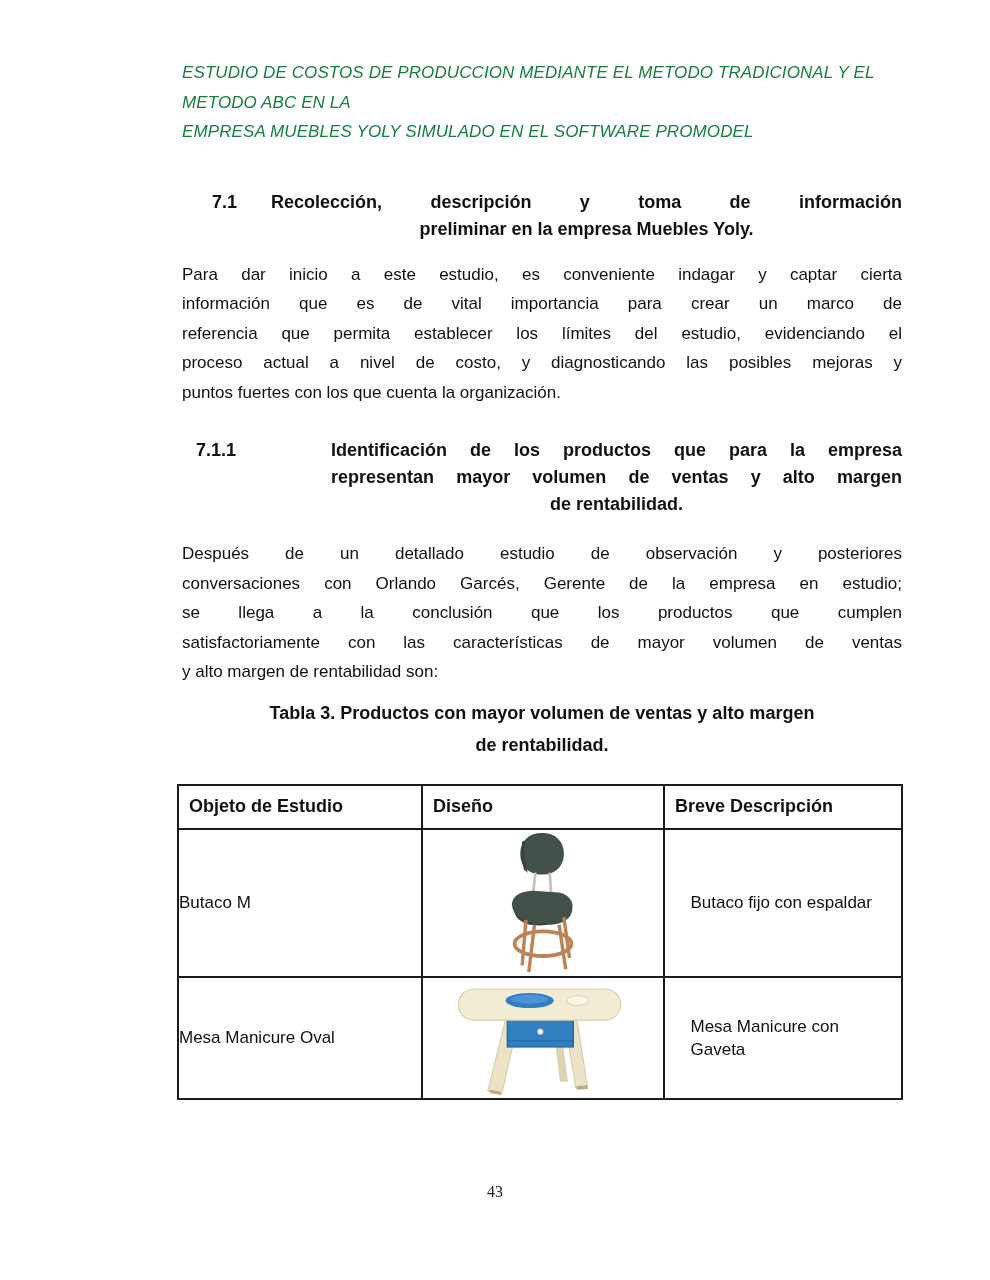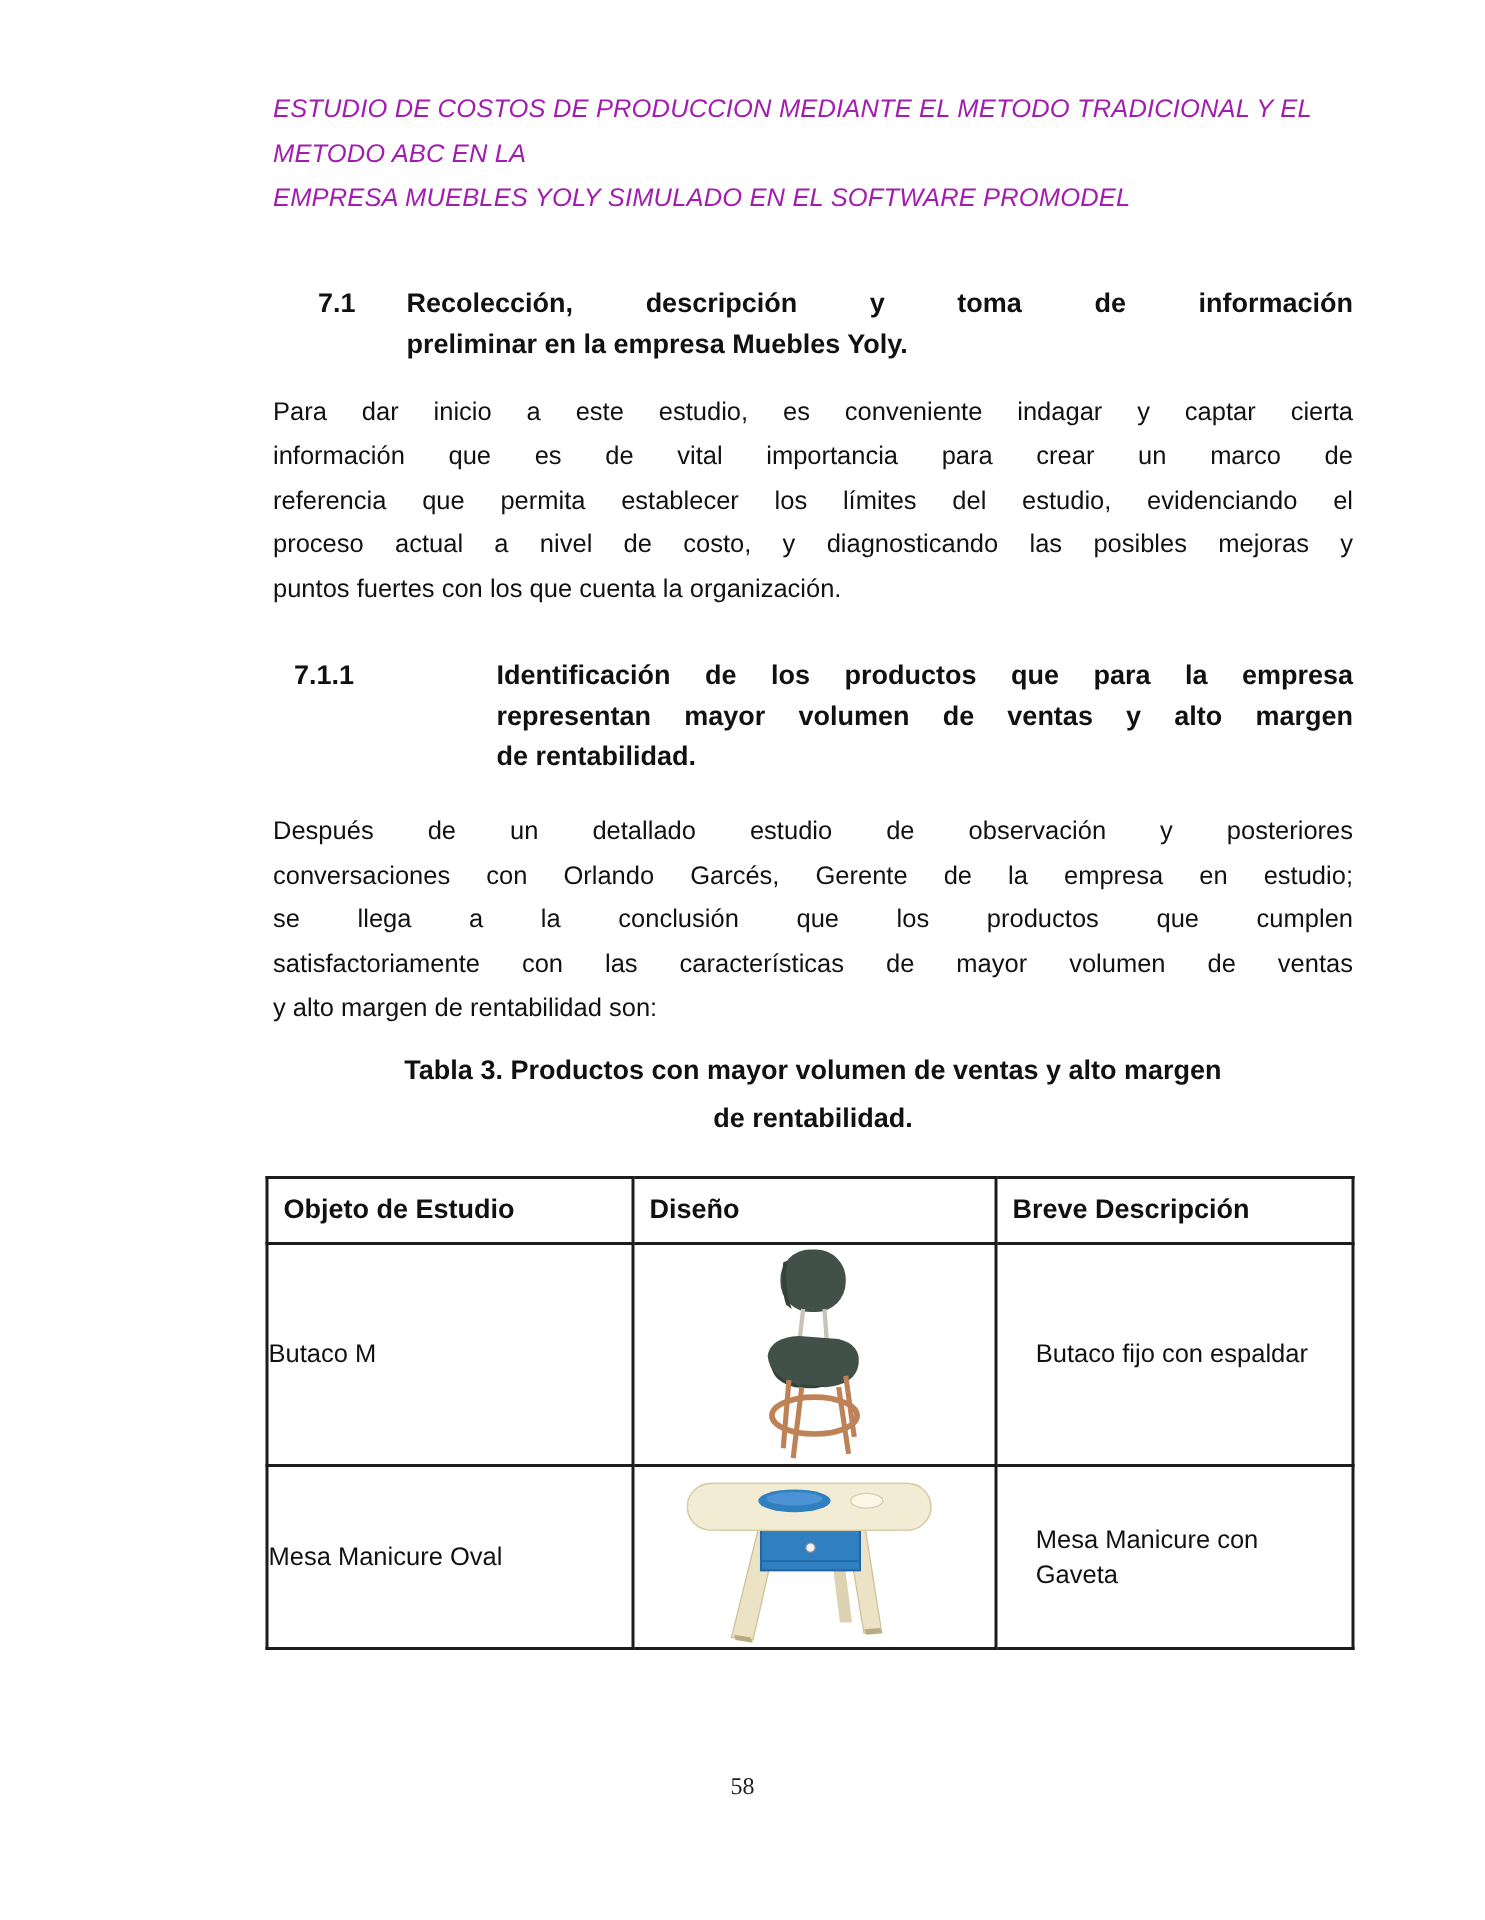--- a/index.html
+++ b/index.html
@@ -13,7 +13,7 @@
   .content { margin-left: 182px; margin-right: 88px; }
 
   
-  .doc-header { padding-top: 58px; font-size: 13px; font-style: italic; line-height: 20px; color: #a21caf; letter-spacing: 0.1px; }
+  .doc-header { padding-top: 58px; font-size: 13px; font-style: italic; line-height: 20px; color: #15803d; letter-spacing: 0.1px; }
   .doc-header .tline { text-align: left !important; text-align-last: left !important; }
 
   

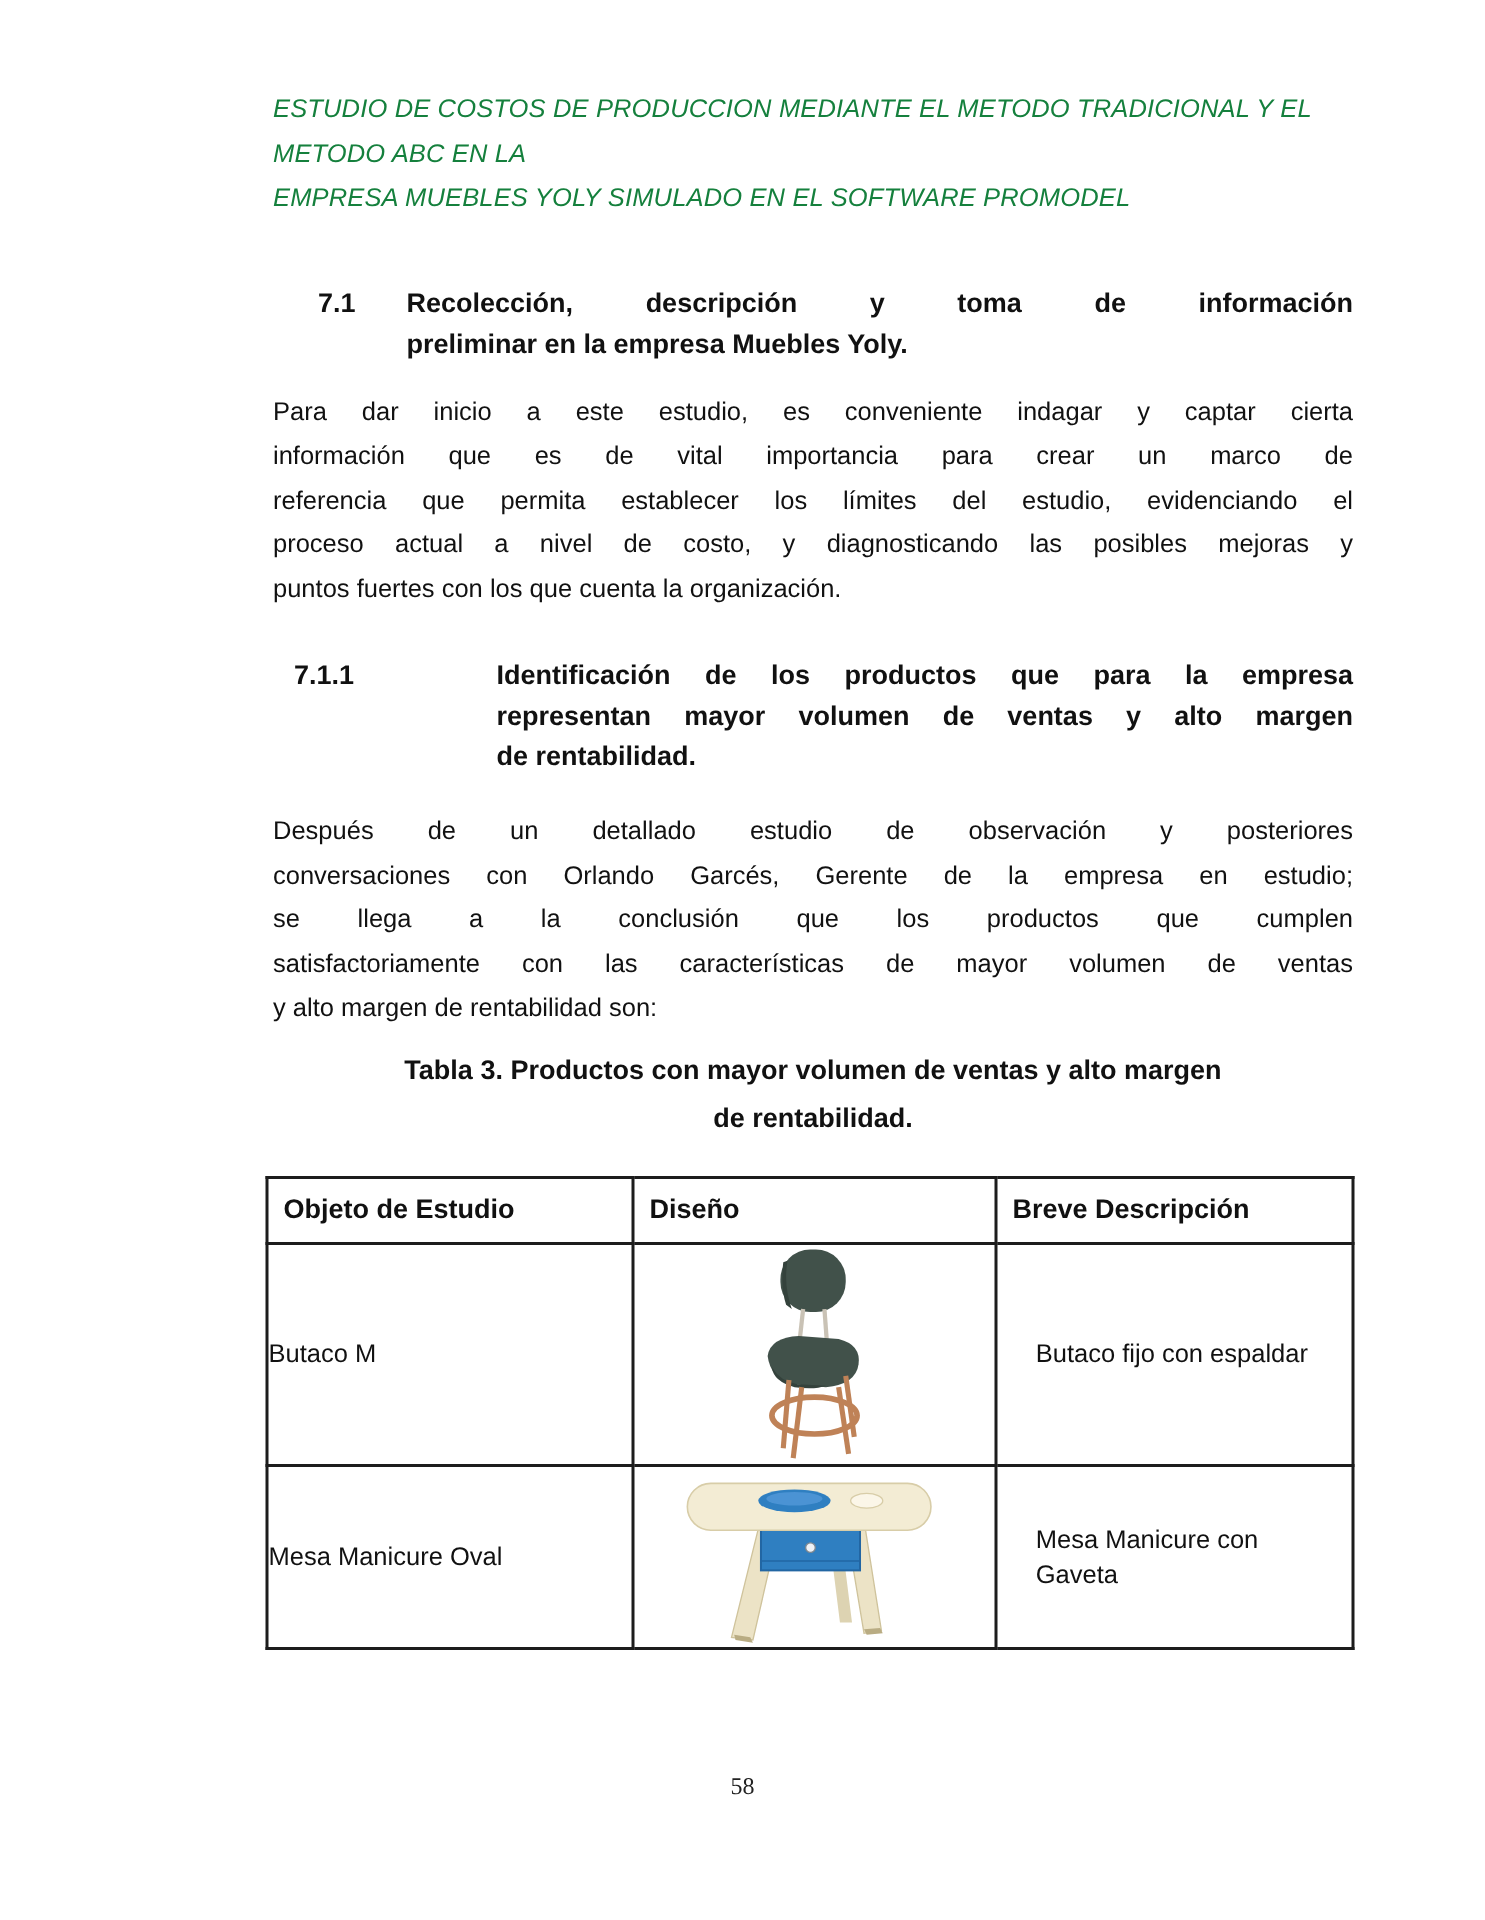--- a/index.html
+++ b/index.html
@@ -24,7 +24,7 @@
   .section { display: flex; font-weight: bold; font-size: 18px; }
   .section .sec-num { flex: 0 0 auto; }
   .section .sec-title { flex: 1 1 auto; }
-  .section .tline { font-size: 18px; line-height: 27px; font-weight: bold; }
+  .section .tline { font-size: 18px; line-height: 27px; font-weight: bold; text-align: center; }
   .sec-71 { margin-top: 42px; margin-left: 30px; }
   .sec-71 .sec-num { width: 59px; line-height: 27px; }
   .sec-711 { margin-top: 30px; margin-left: 14px; gap: 46px; }

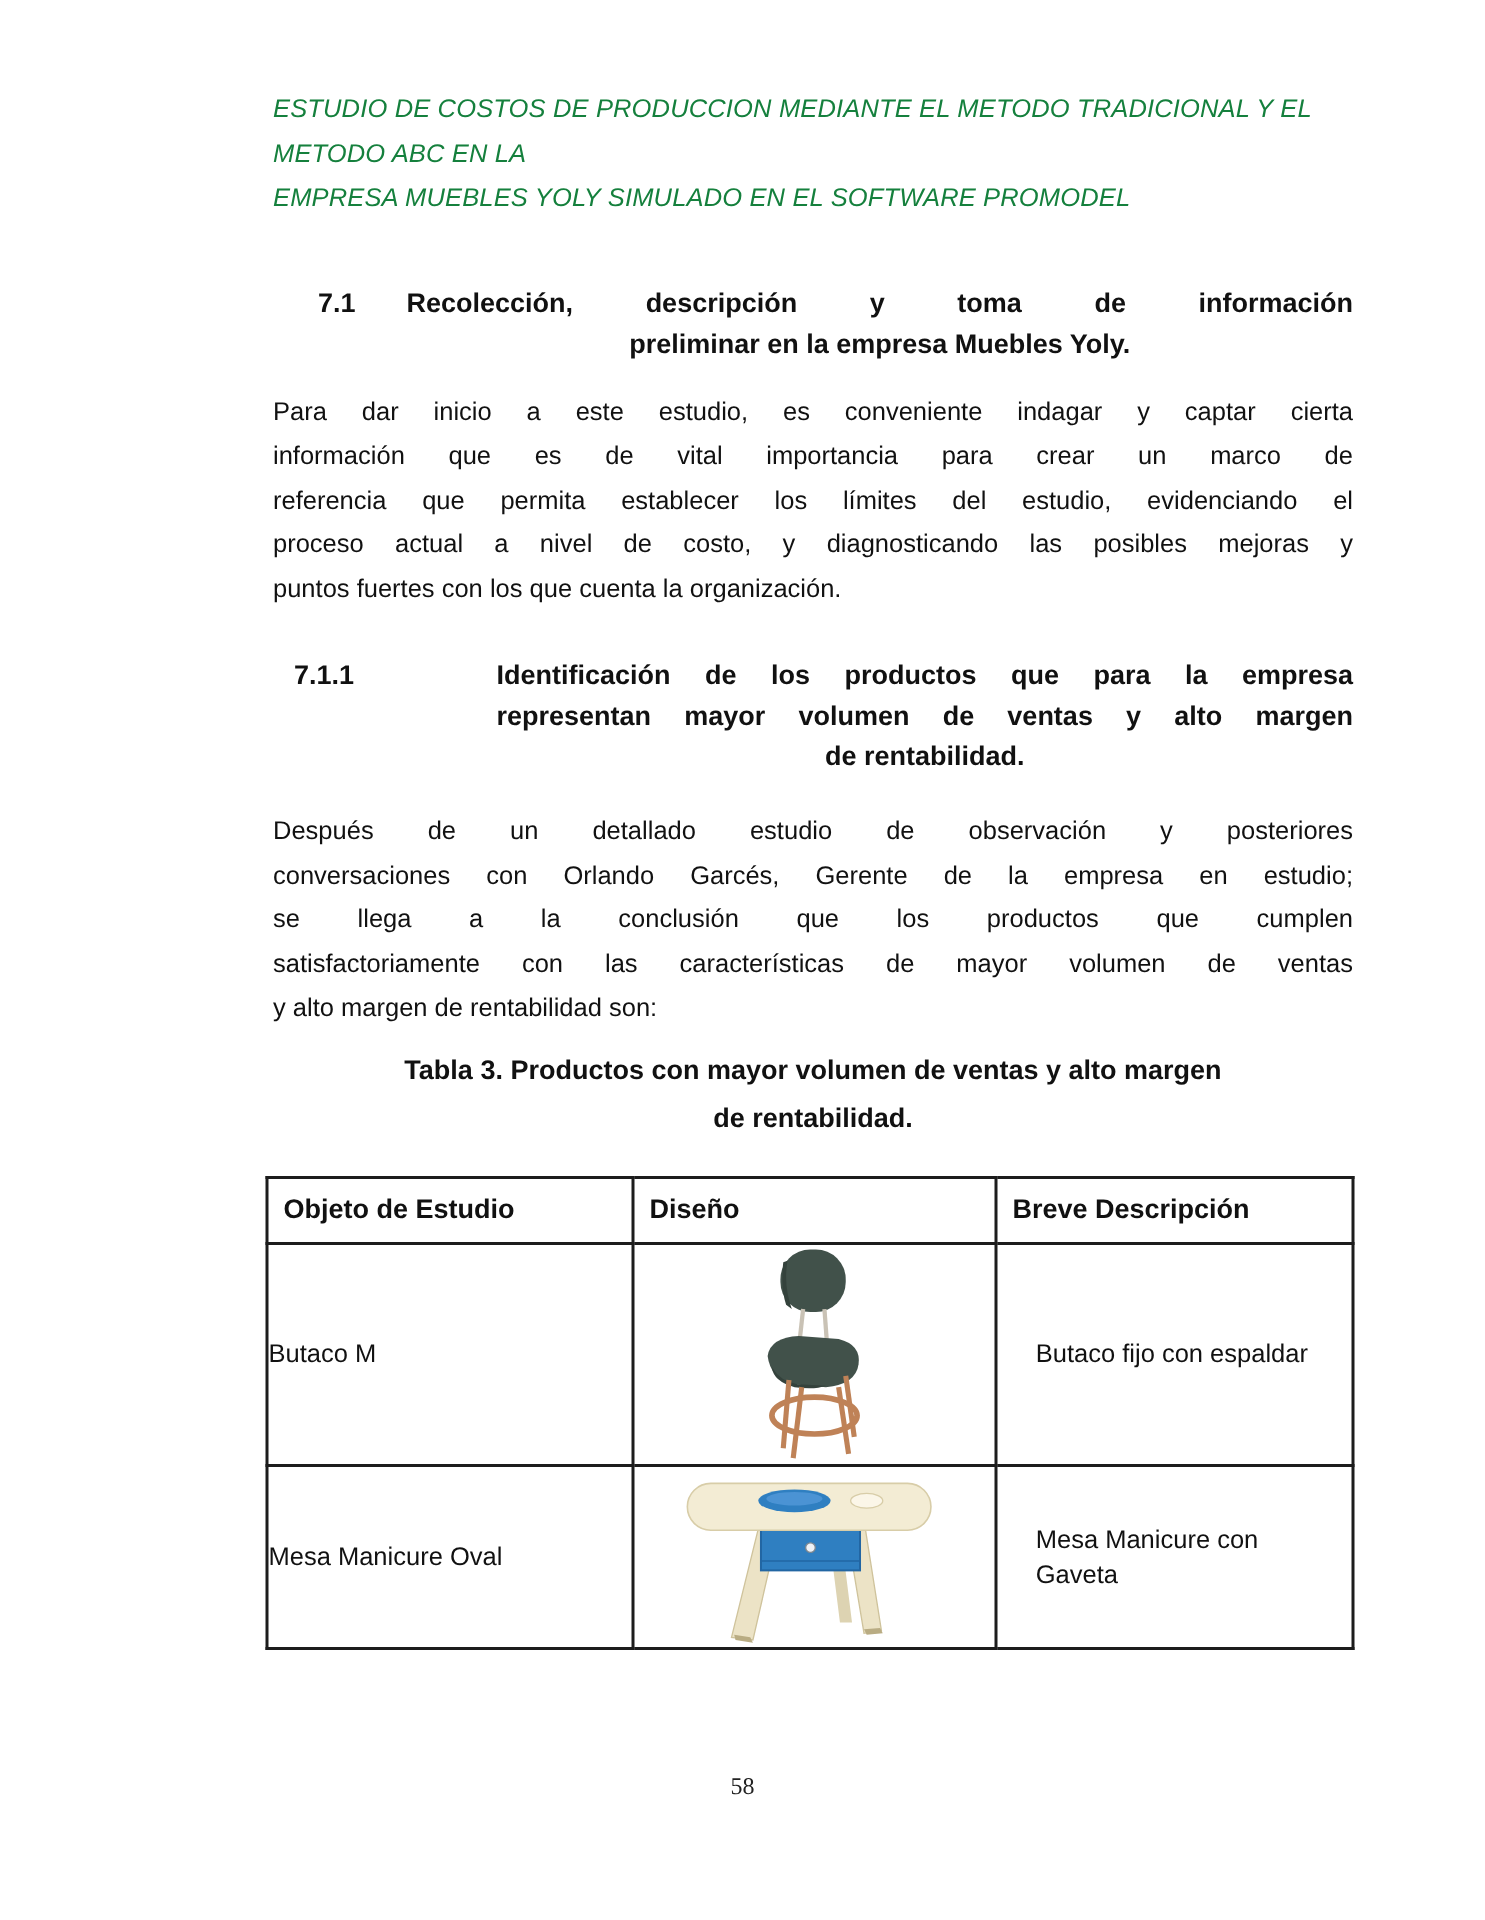--- a/index.html
+++ b/index.html
@@ -173,6 +173,6 @@
 
 </div>
 
-<div class="page-number">58</div>
+<div class="page-number">43</div>
 
 </body></html>

